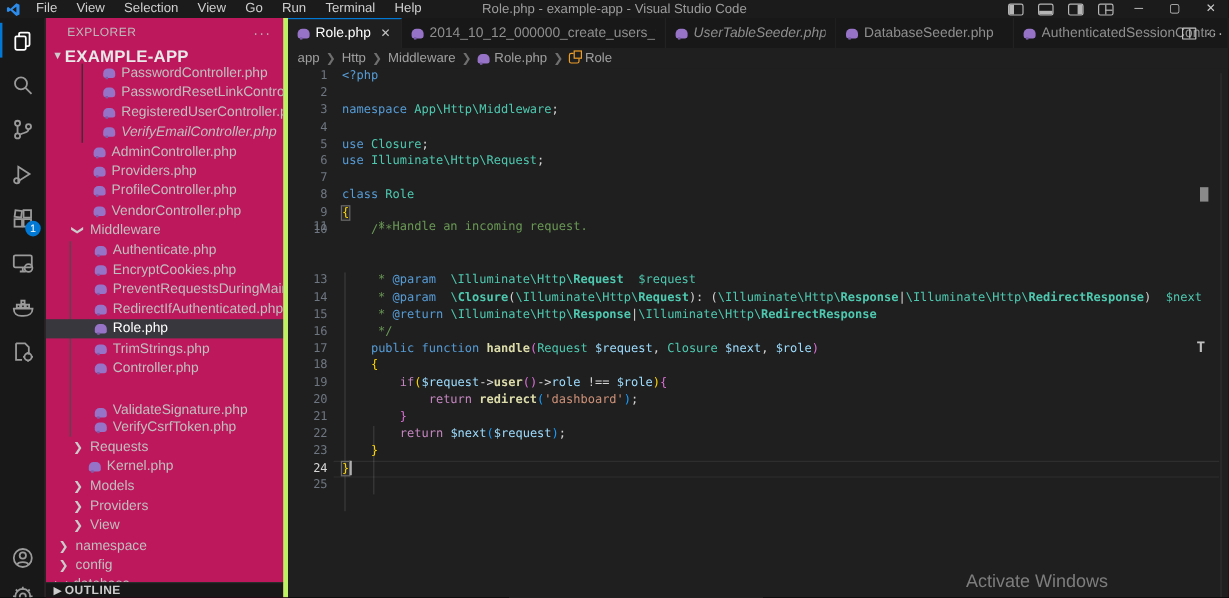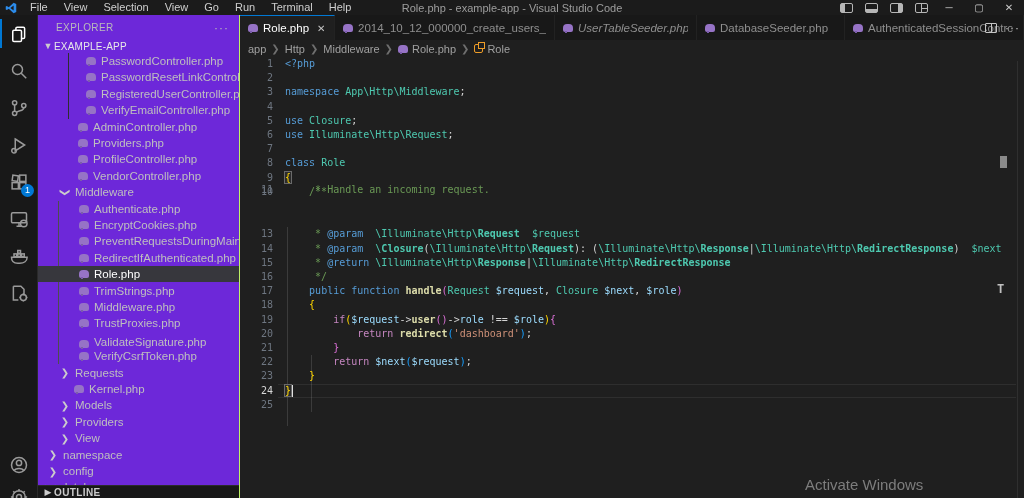--- a/index.html
+++ b/index.html
@@ -32,7 +32,7 @@
   .ab-bottom { position:absolute; left:0; width:38px; }
 
   
-  .sidebar { position:absolute; left:38px; top:15px; width:202px; height:483px; background:#6d28d9; border-right:1px solid #bef264; overflow:hidden; z-index:10; }
+  .sidebar { position:absolute; left:38px; top:15px; width:202px; height:483px; background:#be185d; border-right:4px solid #bef264; overflow:hidden; z-index:10; }
   .sb-header { height:25px; display:flex; align-items:center; justify-content:space-between; padding:0 10px 0 18px; }
   .sb-header-label { color:#bbbbbb; font-size:10px; letter-spacing:.4px; }
   .sb-more { color:#bbbbbb; font-size:12px; letter-spacing:1px; }

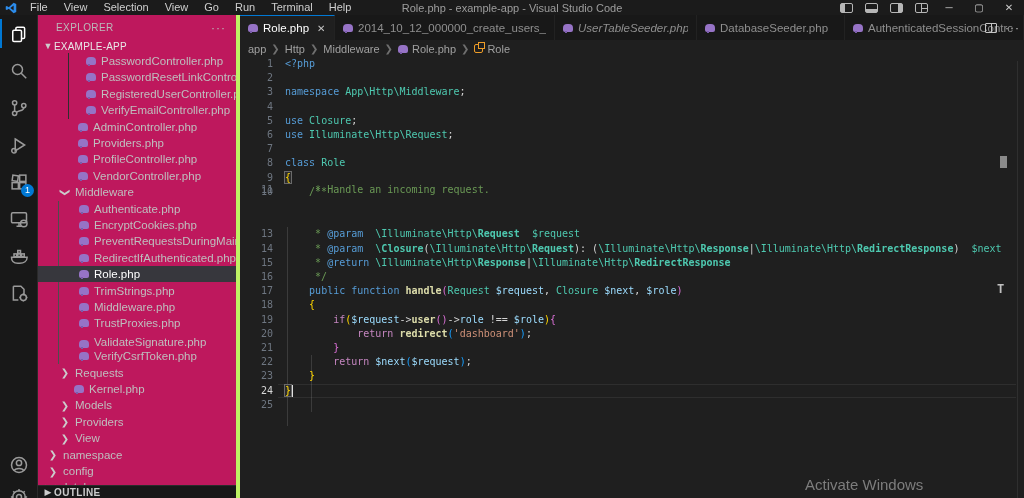--- a/index.html
+++ b/index.html
@@ -38,7 +38,7 @@
   .sb-more { color:#bbbbbb; font-size:12px; letter-spacing:1px; }
   .sb-section { height:13px; display:flex; align-items:center; padding-left:4px; }
   .sb-section .chev { color:#cccccc; font-size:9px; width:12px; text-align:center; transform:translateY(-1px); }
-  .sb-section-label { color:#e8e8e8; font-size:10px; font-weight:normal; letter-spacing:.2px; }
+  .sb-section-label { color:#e8e8e8; font-size:14px; font-weight:bold; letter-spacing:.2px; }
   .tree { position:absolute; left:0; top:38px; right:0; bottom:0; }
   .trow { position:absolute; left:0; right:0; height:16px; display:flex; align-items:center; white-space:nowrap; }
   .trow.selected { background:#37373d; }

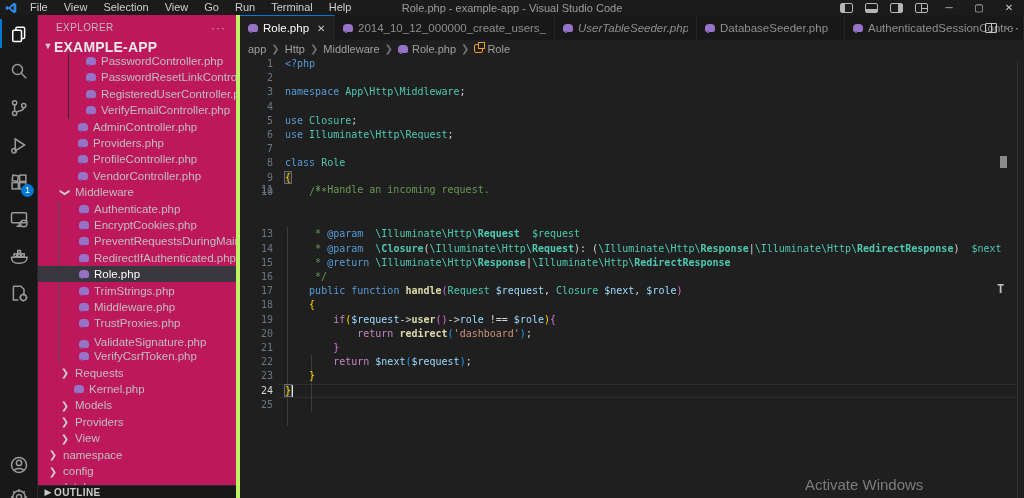--- a/index.html
+++ b/index.html
@@ -237,7 +237,7 @@
           <span class="php-ico"></span>
           <span class="label">RegisteredUserController.php</span>
         </div>
-        <div class="trow" style="top: 49.2px; padding-left: 48px;">
+        <div class="trow" style="top: 49.2px; padding-left: 48px; font-style: italic;">
           <span class="php-ico"></span>
           <span class="label">VerifyEmailController.php</span>
         </div>

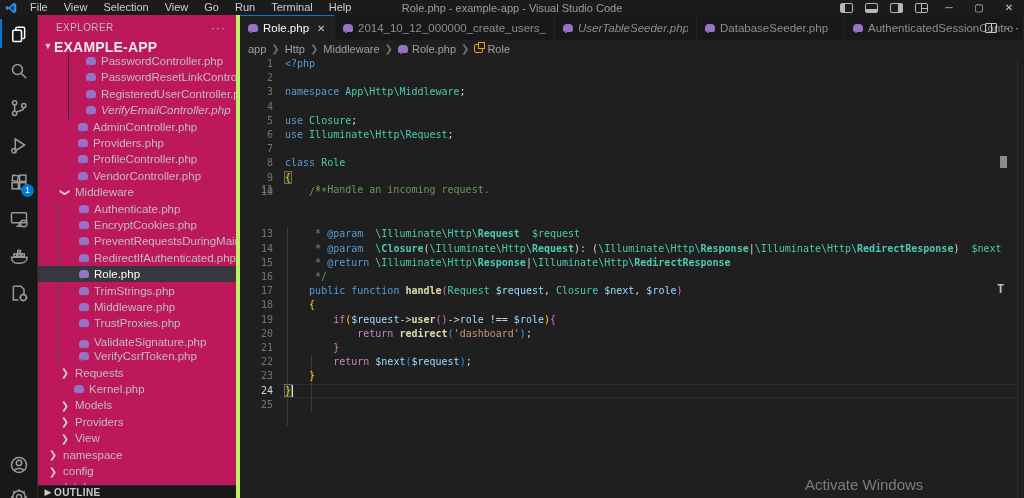--- a/index.html
+++ b/index.html
@@ -287,7 +287,7 @@
         </div>
         <div class="trow" style="top: 246px; padding-left: 41px;">
           <span class="php-ico"></span>
-          <span class="label">Middleware.php</span>
+          <span class="label">Controller.php</span>
         </div>
         <div class="trow" style="top: 262.4px; padding-left: 41px;">
           <span class="php-ico"></span>

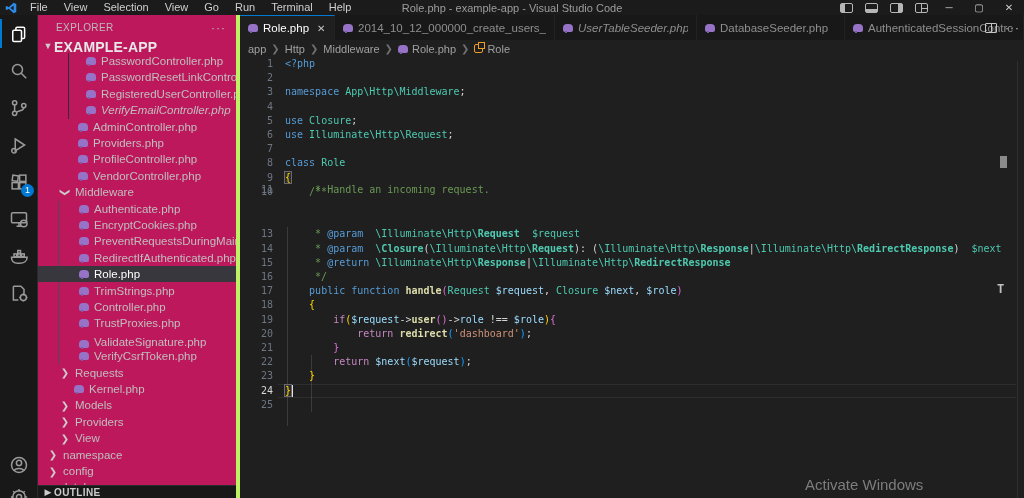--- a/index.html
+++ b/index.html
@@ -288,10 +288,6 @@
         <div class="trow" style="top: 246px; padding-left: 41px;">
           <span class="php-ico"></span>
           <span class="label">Controller.php</span>
-        </div>
-        <div class="trow" style="top: 262.4px; padding-left: 41px;">
-          <span class="php-ico"></span>
-          <span class="label">TrustProxies.php</span>
         </div>
         <div class="trow" style="top: 278.8px; padding-left: 41px; align-items: flex-end;">
           <span class="php-ico"></span>

